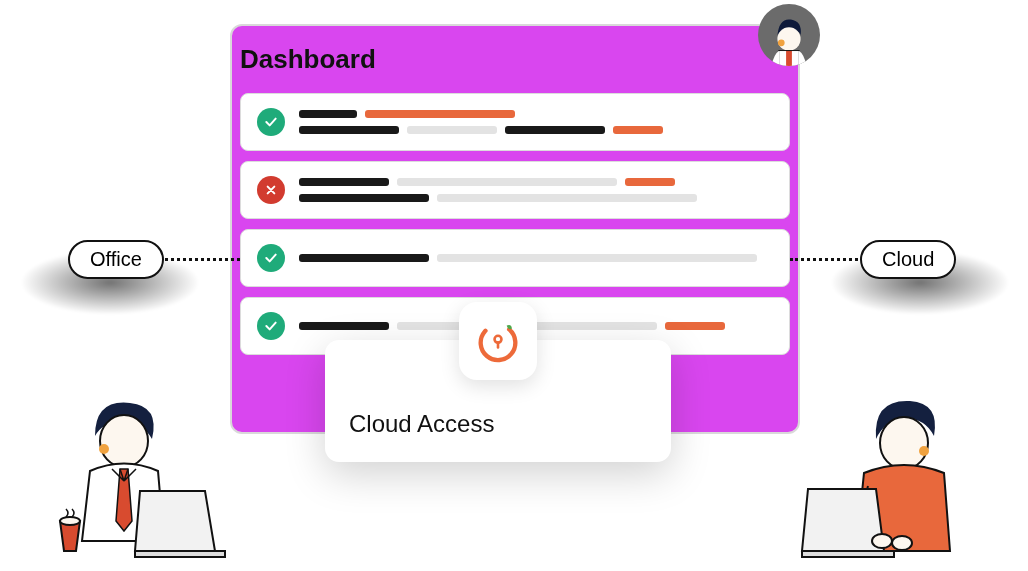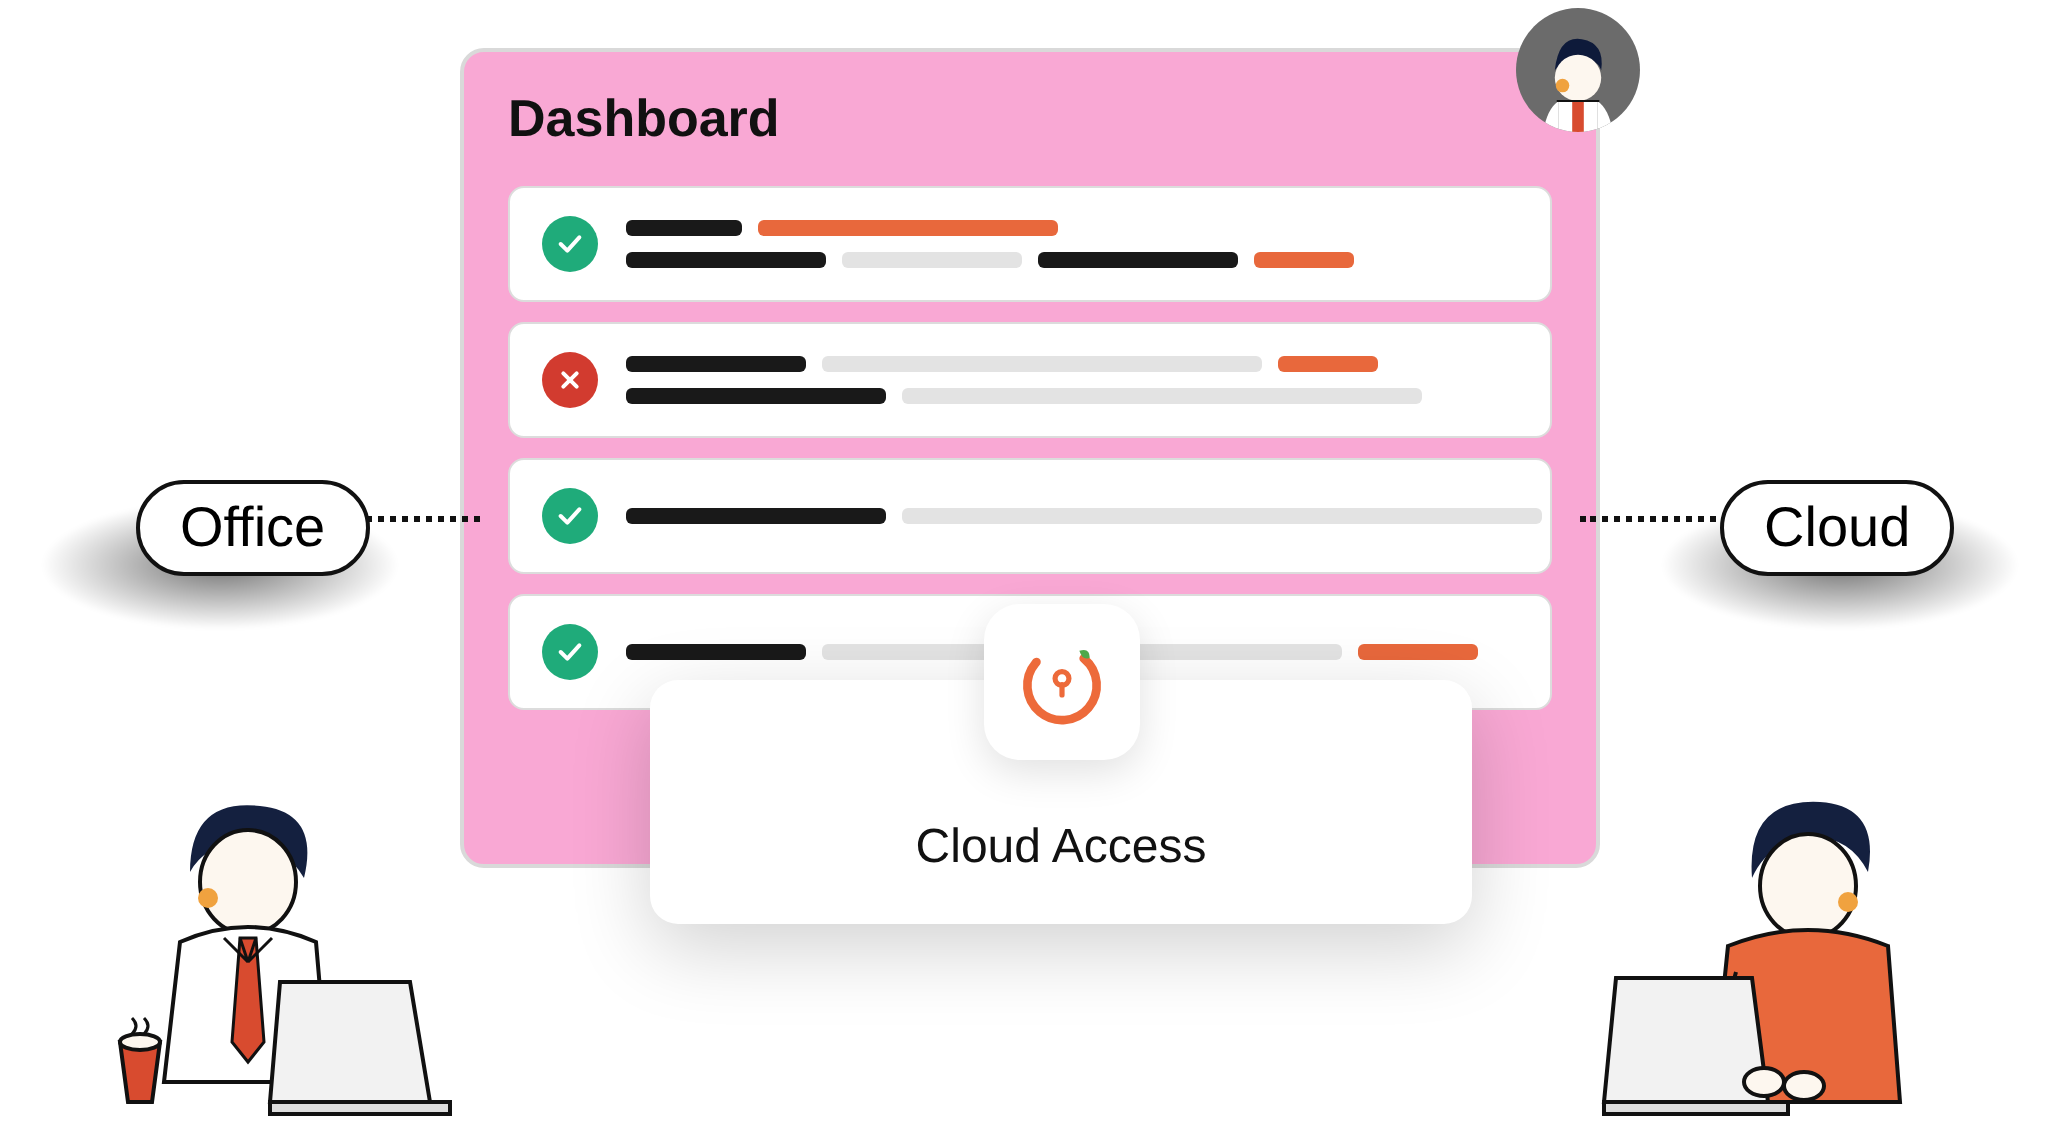--- a/index.html
+++ b/index.html
@@ -19,10 +19,10 @@
     top: 24px;
     width: 570px;
     height: 410px;
-    background: #f9a8d4;
+    background: #d946ef;
     border: 2px solid #d9d9d9;
     border-radius: 12px;
-    padding: 18px 22px;
+    padding: 18px 8px;
   }
   .dashboard-title {
     font-size: 26px;

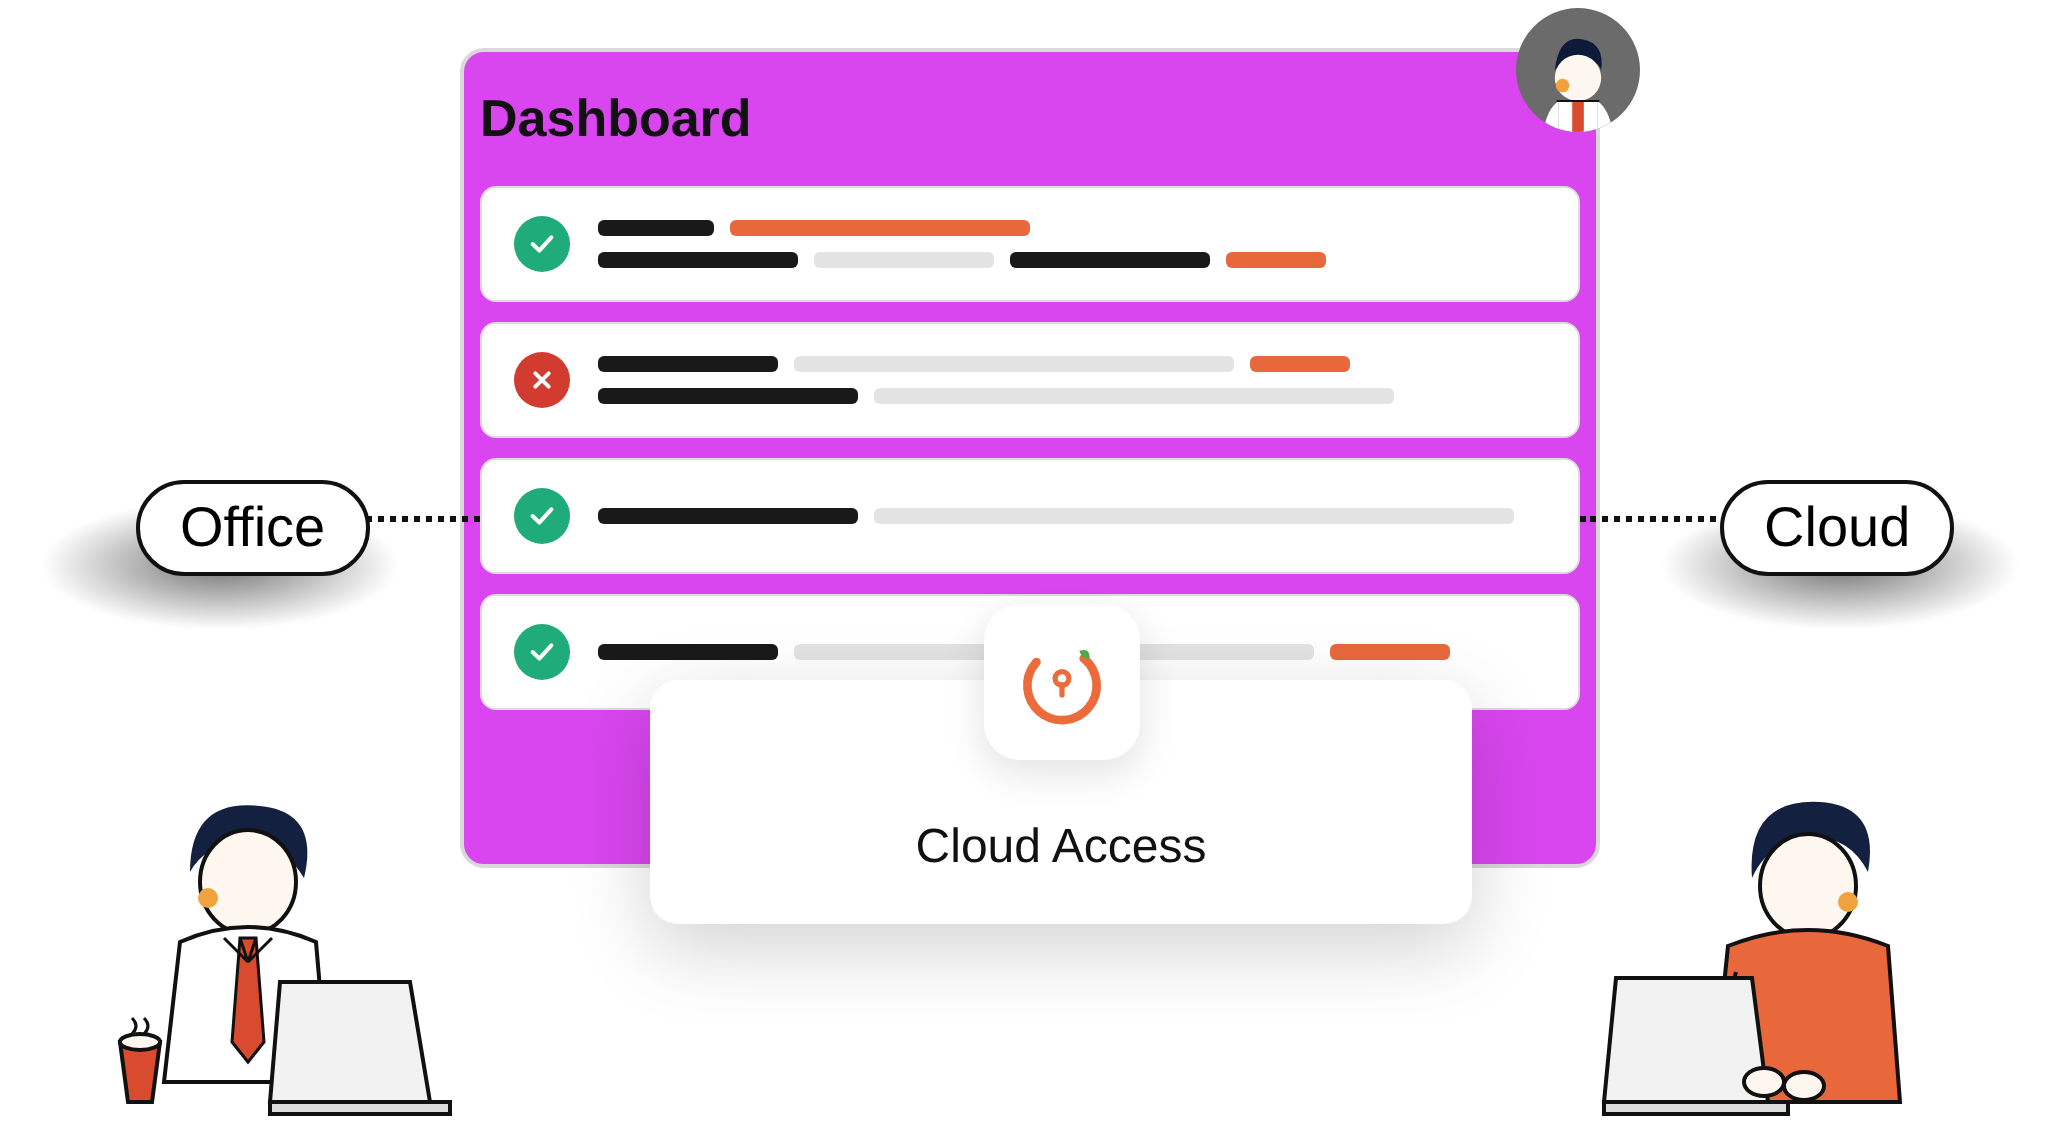--- a/index.html
+++ b/index.html
@@ -128,7 +128,7 @@
     border: 2px solid #111;
     border-radius: 999px;
     padding: 6px 20px;
-    font-size: 28px;
+    font-size: 20px;
     font-weight: 500;
     z-index: 3;
   }

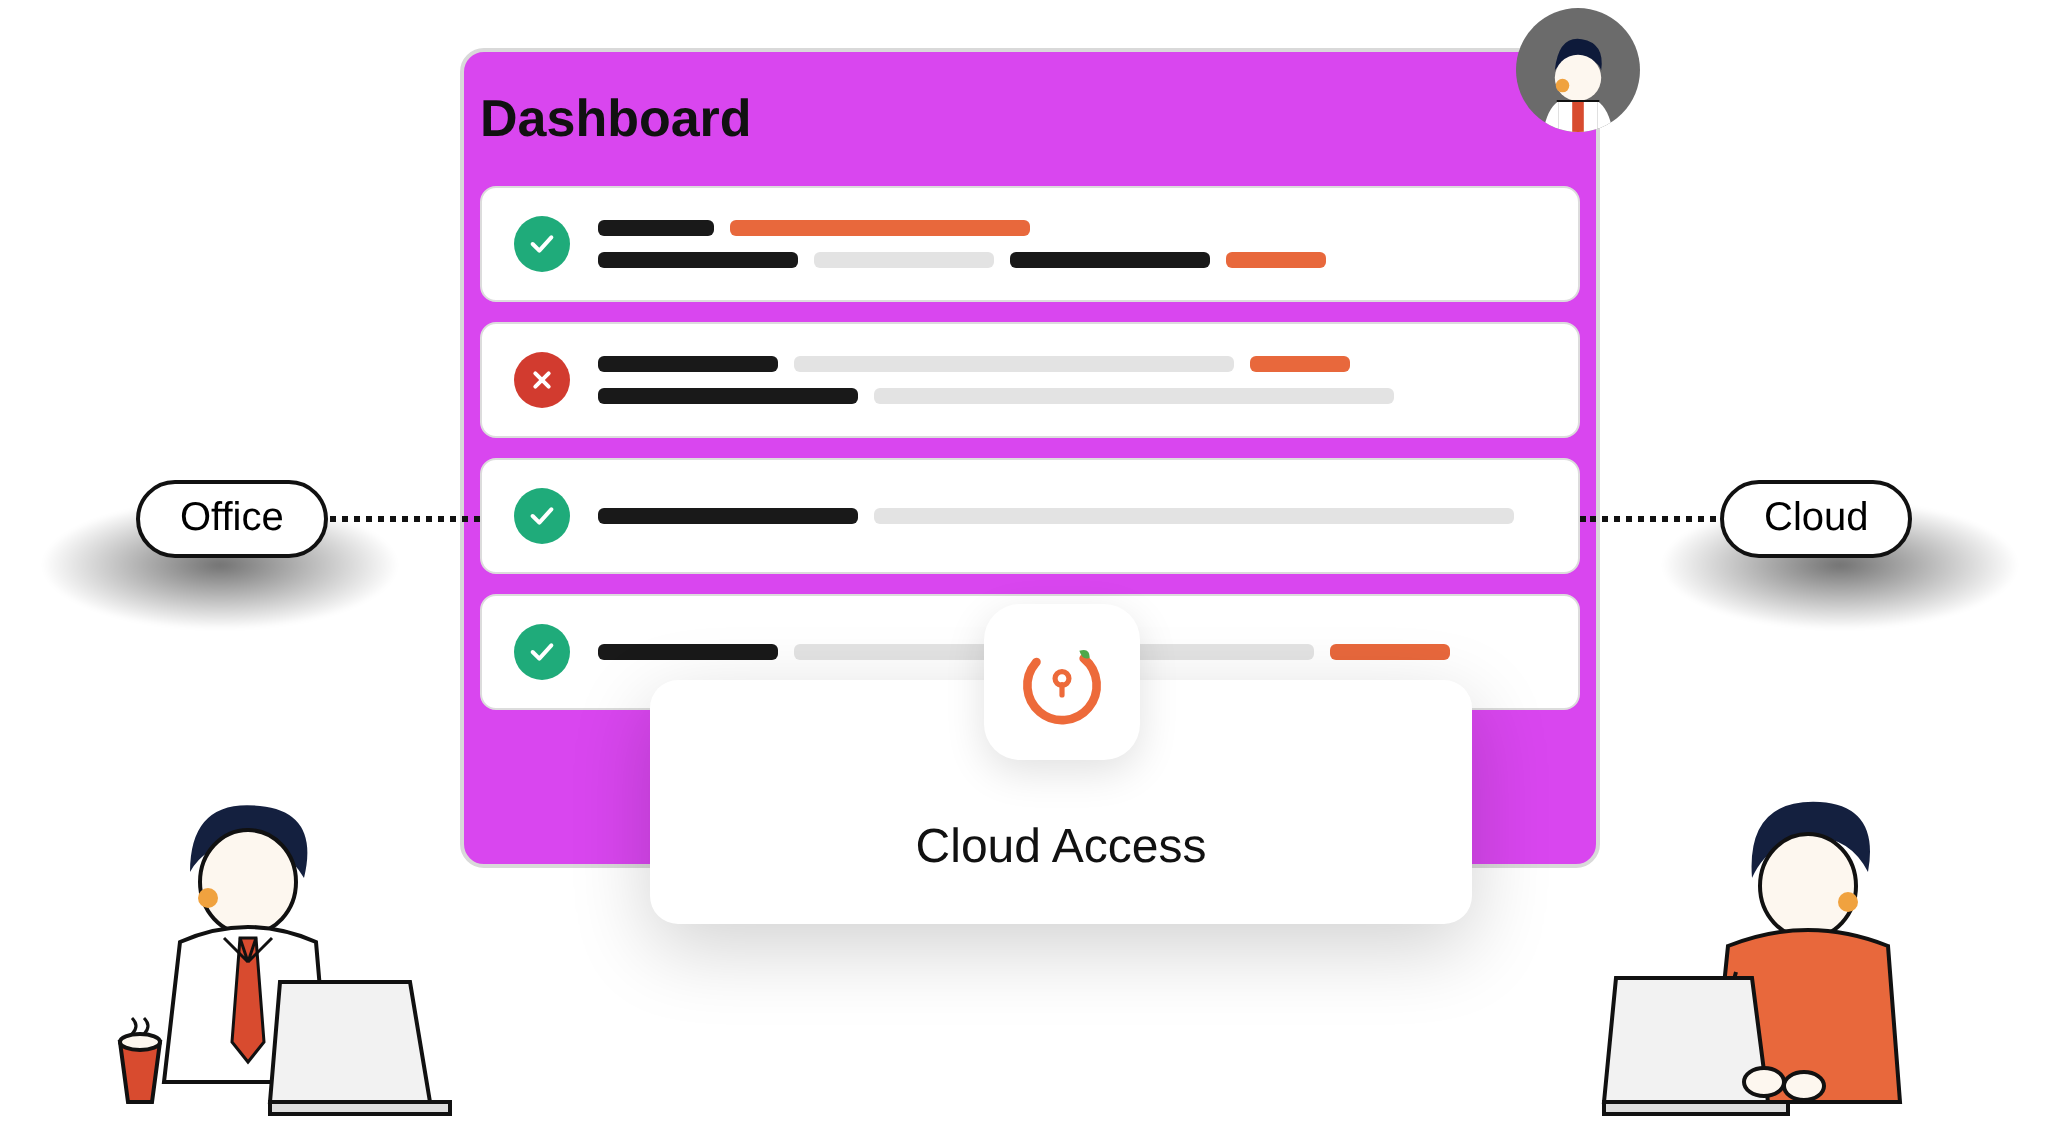--- a/index.html
+++ b/index.html
@@ -91,12 +91,12 @@
     position: absolute;
     left: 325px;
     top: 340px;
-    width: 411px;
+    width: 346px;
     background: #fff;
     border-radius: 14px;
     box-shadow: 0 12px 40px rgba(0,0,0,0.18);
     padding: 28px 24px 22px;
-    text-align: center;
+    text-align: left;
     z-index: 5;
   }
   .casb-logo {

